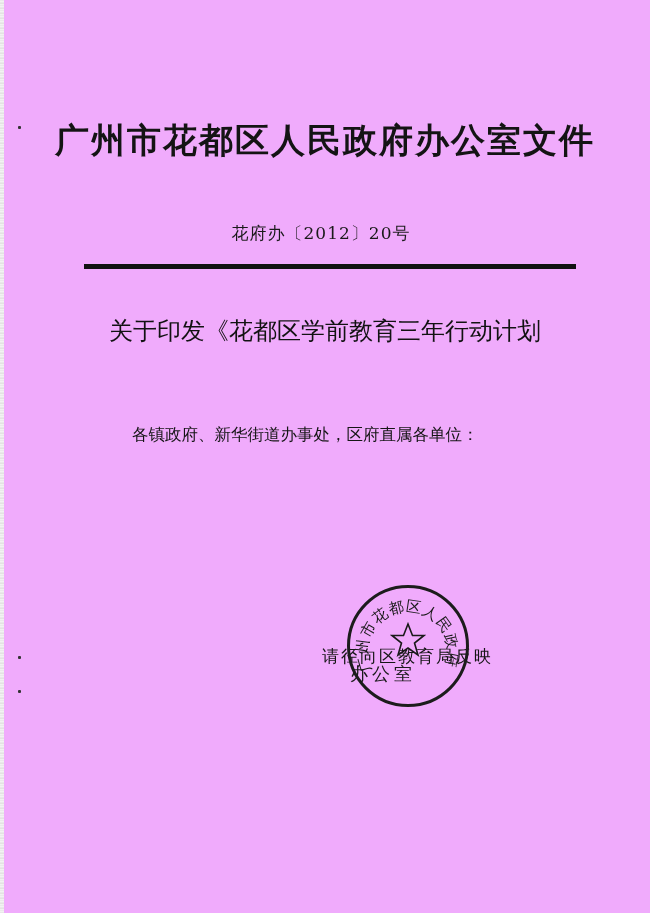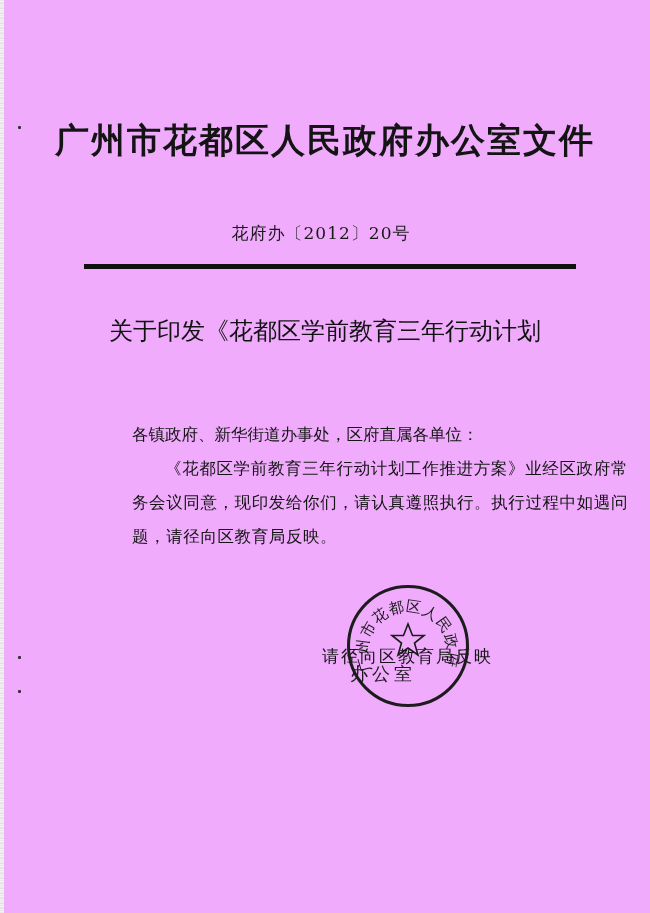--- a/index.html
+++ b/index.html
@@ -158,7 +158,6 @@
 
   <div class="body-text">
     <span class="salutation">各镇政府、新华街道办事处，区府直属各单位：</span>
-    <span class="para">《花都区学前教育三年行动计划工作推进方案》业经区政府常务会议同意，现印发给你们，请认真遵照执行。执行过程中如遇问题，请径向区教育局反映。</span>
   </div>
 
   <div class="date-line">请径向区教育局反映</div>

